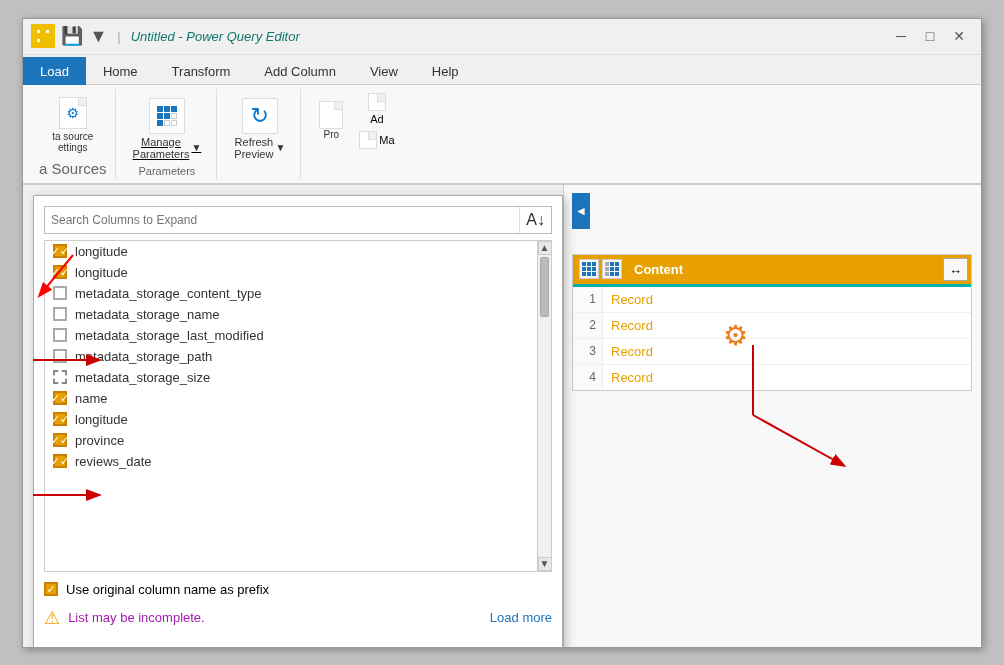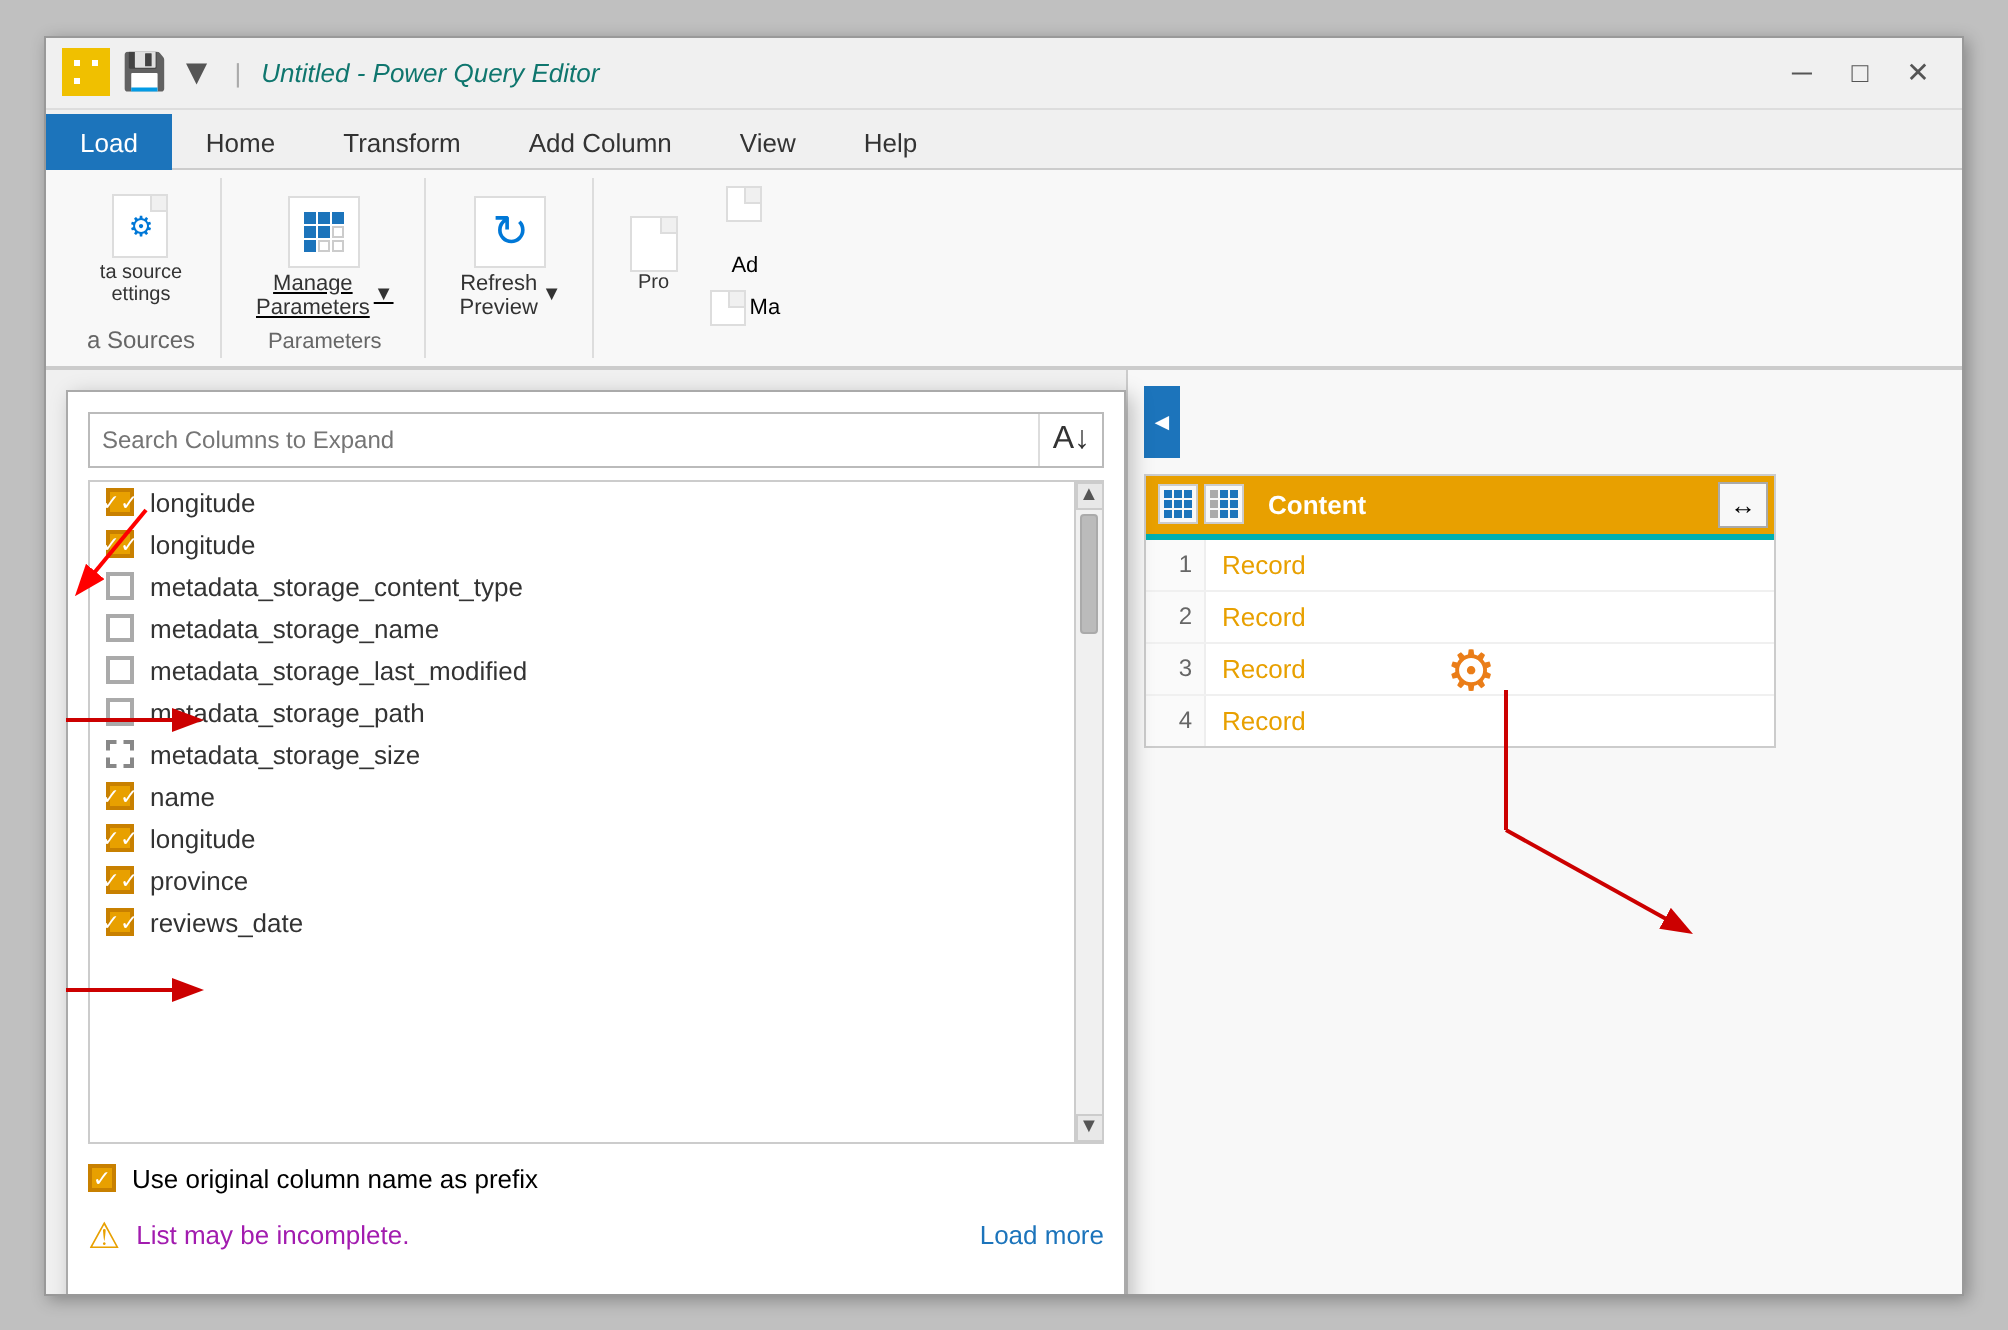--- a/index.html
+++ b/index.html
@@ -521,7 +521,7 @@
           <span style="font-size:10px;color:#333;">Pro</span>
         </div>
         <div style="display:flex;flex-direction:column;gap:2px;">
-          <div class="small-icon-btn" style="flex-direction:column;font-size:11px;gap:16px;min-width:30px;">
+          <div class="small-icon-btn" style="flex-direction:column;font-size:11px;gap:2px;min-width:30px;">
             <div class="doc-icon" style="width:18px;height:18px;"></div>
             <span>Ad</span>
           </div>

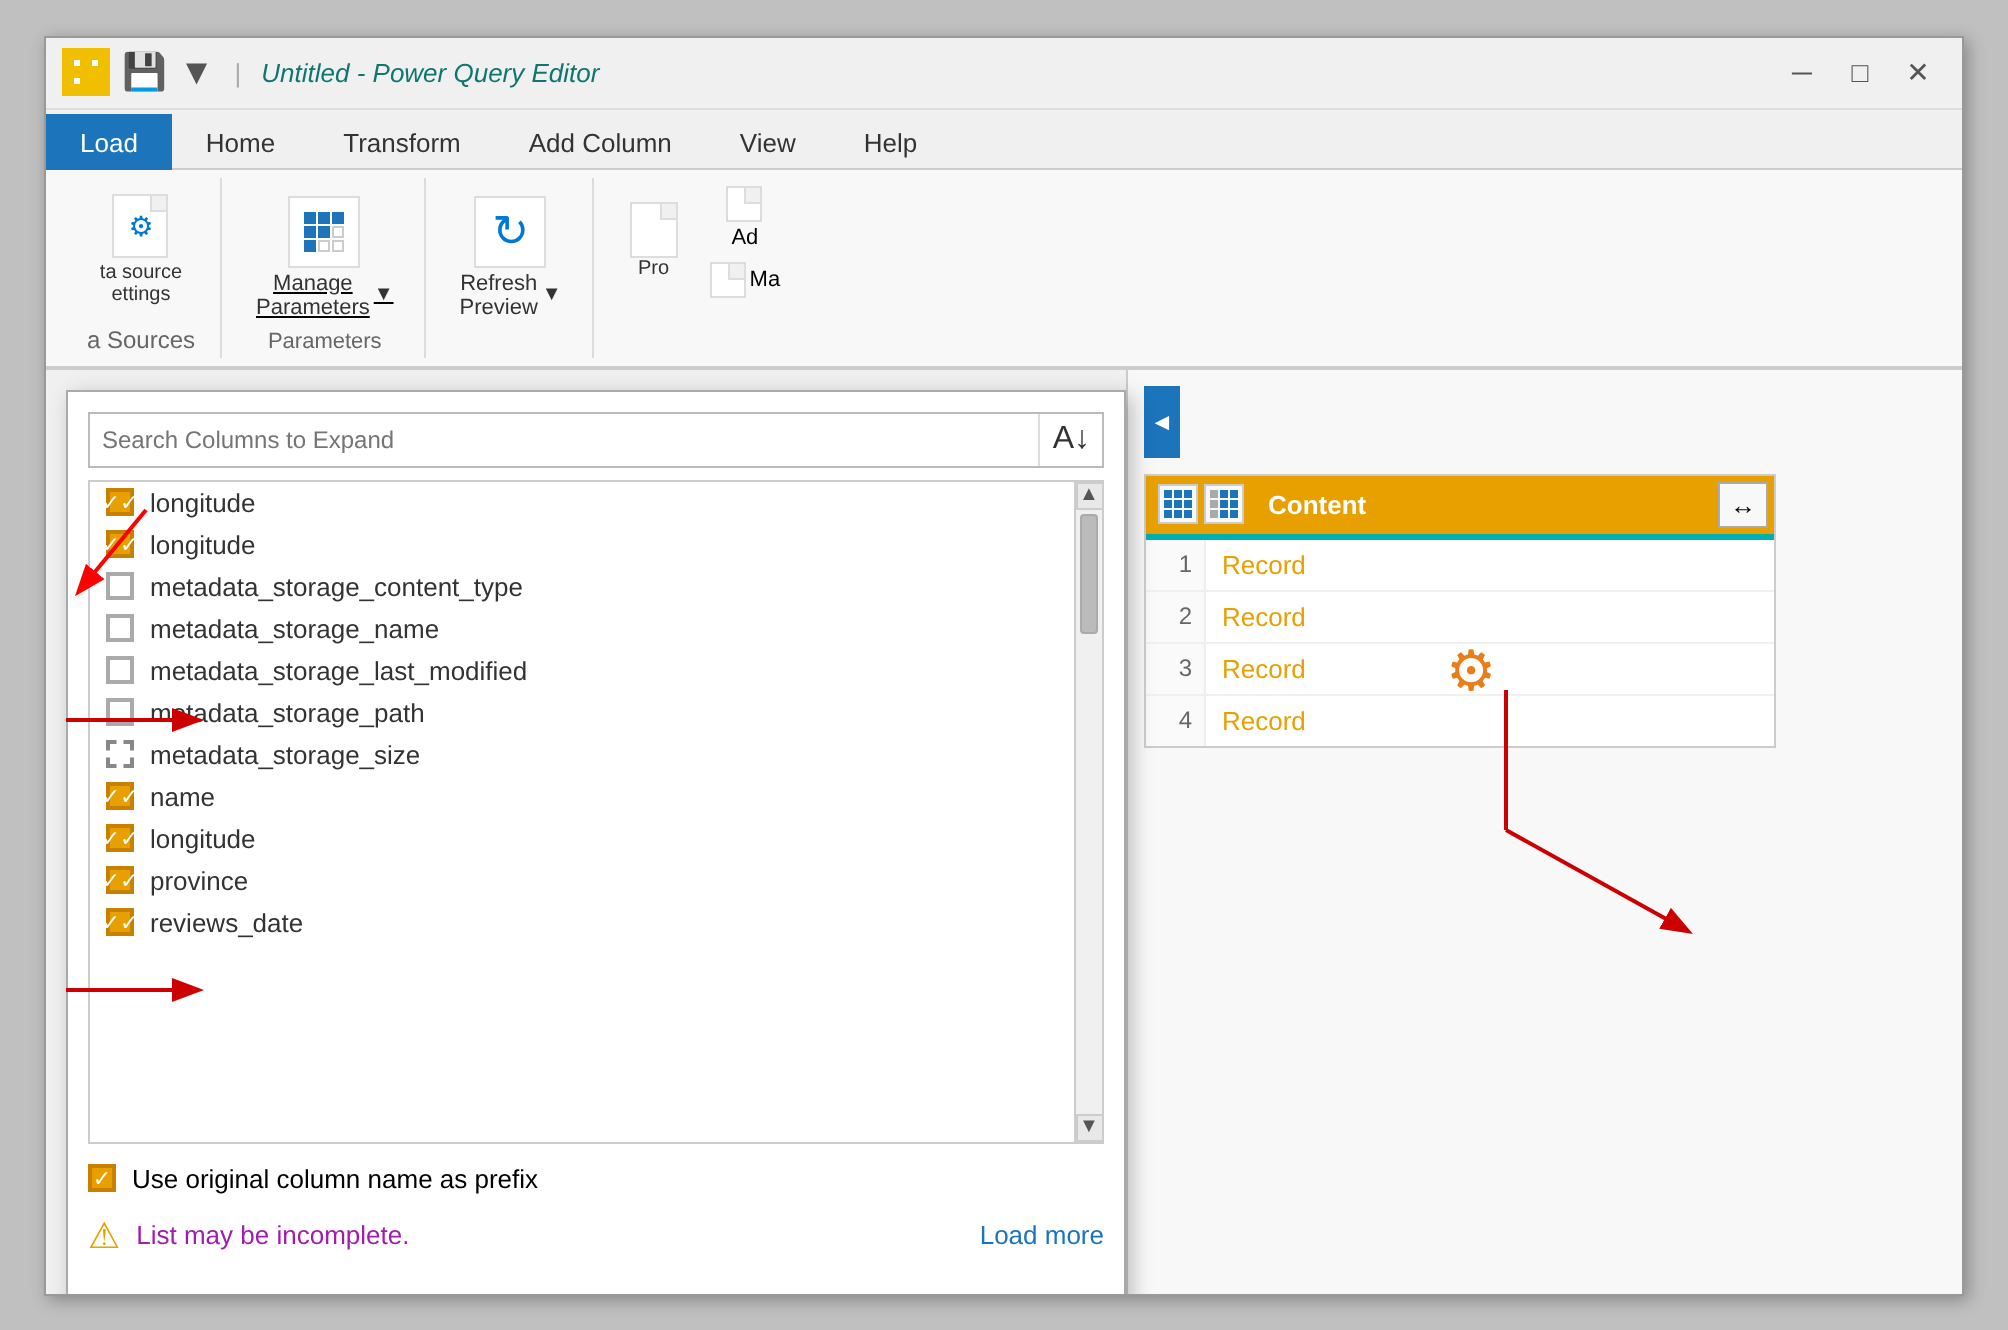--- a/index.html
+++ b/index.html
@@ -468,7 +468,7 @@
           <span style="font-size:10px; color:#333; text-align:center; margin-top:2px;">ta source<br>ettings</span>
         </div>
       </div>
-      <div style="font-size:12px;color:#666;text-align:center;padding-top:2px;">a Sources</div>
+      <div style="font-size:15px;color:#666;text-align:center;padding-top:2px;">a Sources</div>
     </div>
 
     <div style="display:flex; flex-direction:column; align-items:center; padding:2px 8px; border-right:1px solid #ddd; min-width:80px; position:relative;">

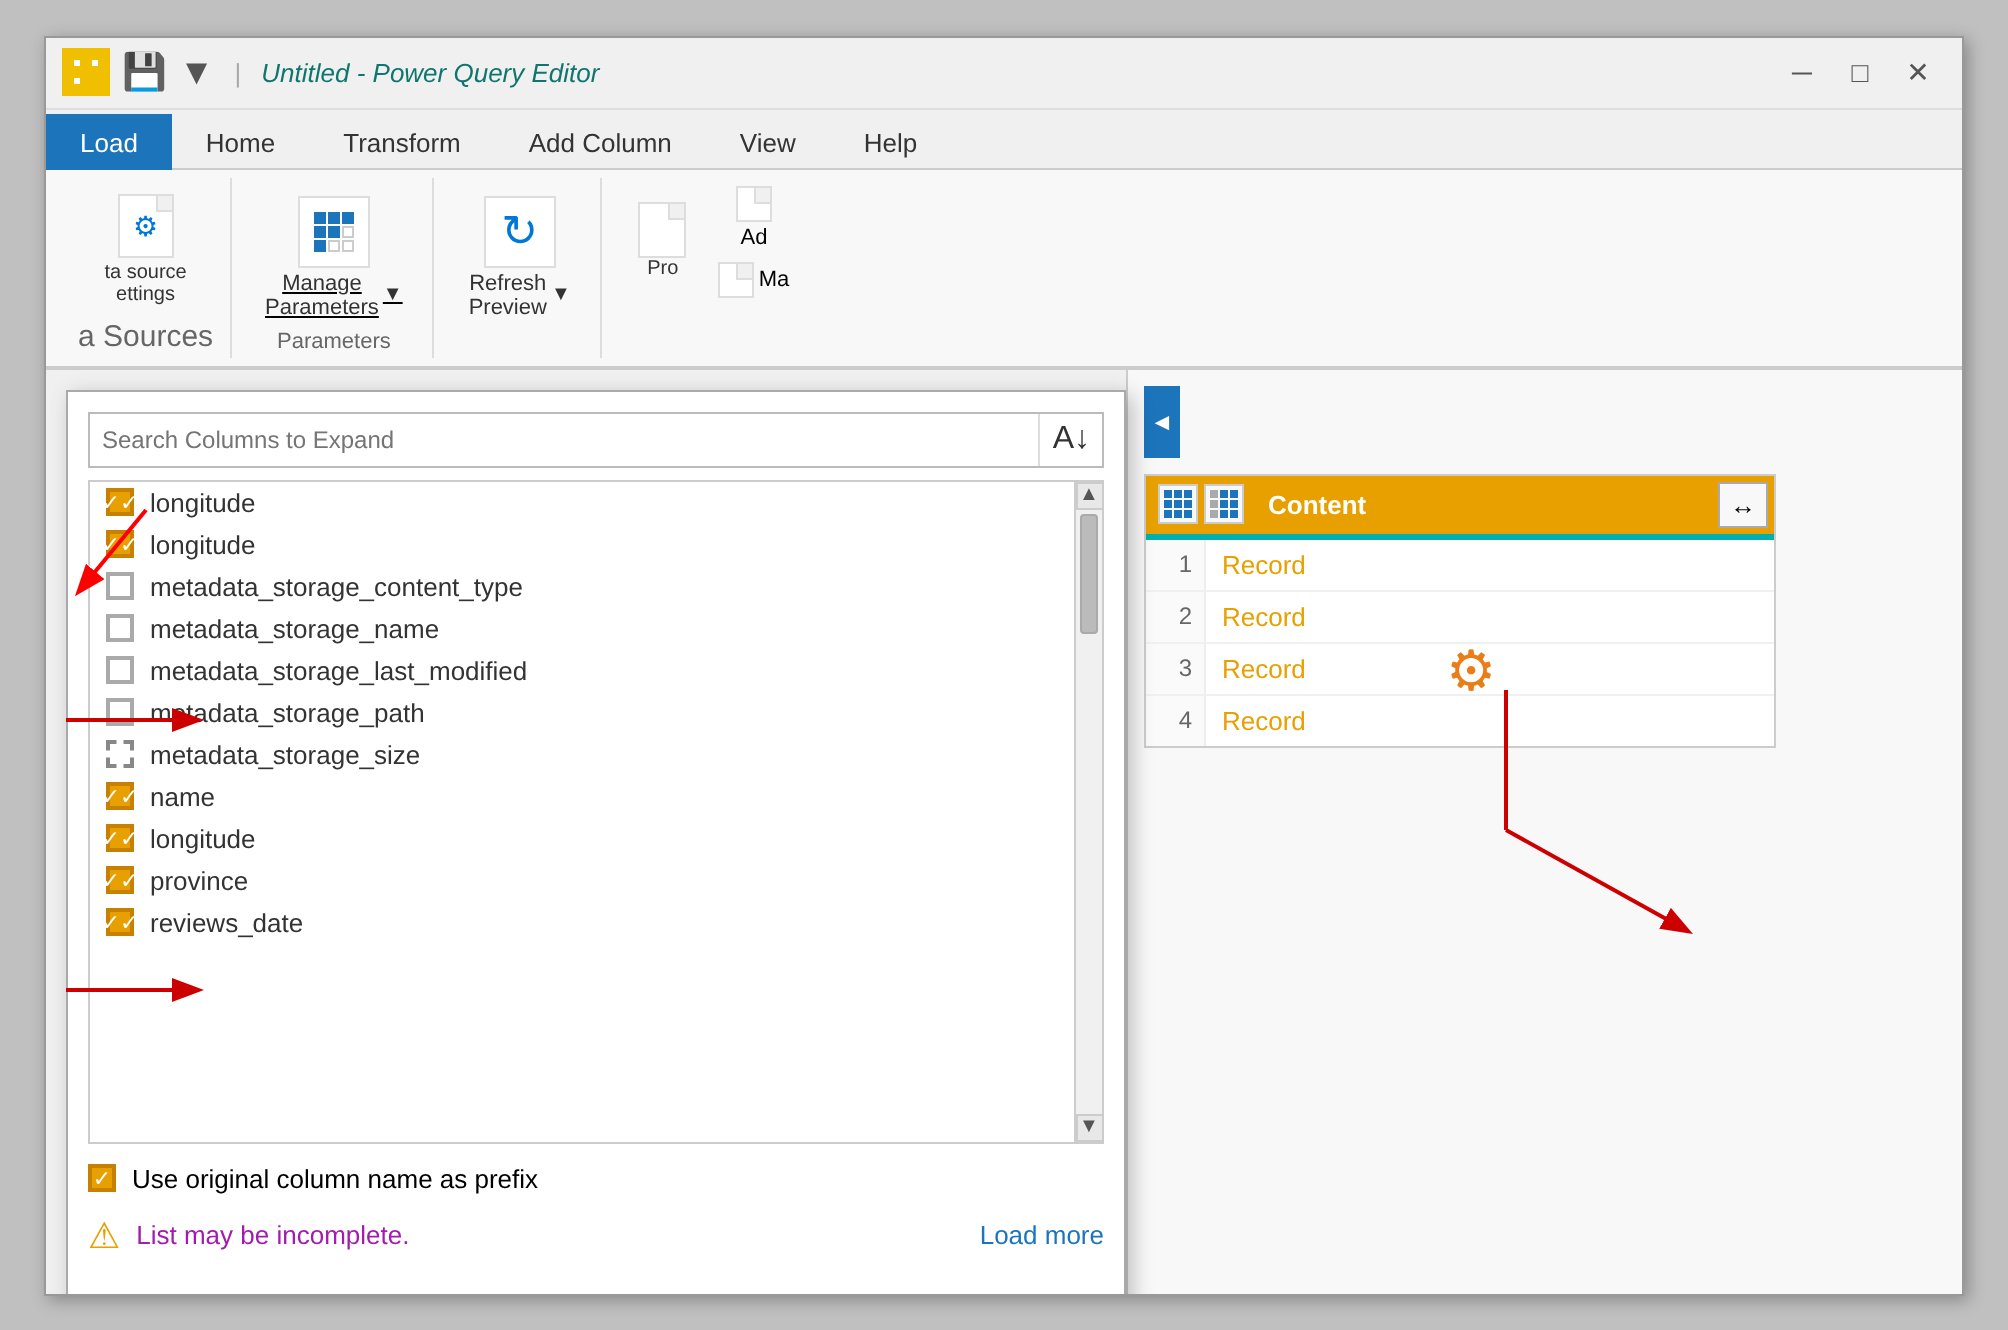--- a/index.html
+++ b/index.html
@@ -331,8 +331,9 @@
     .data-table-container {
       background: #fff;
       border: 1px solid #ccc;
-      width: 316px;
+      width: 400px;
       overflow: hidden;
+      margin-top: 17px;
     }
     .data-table-header {
       display: flex;

